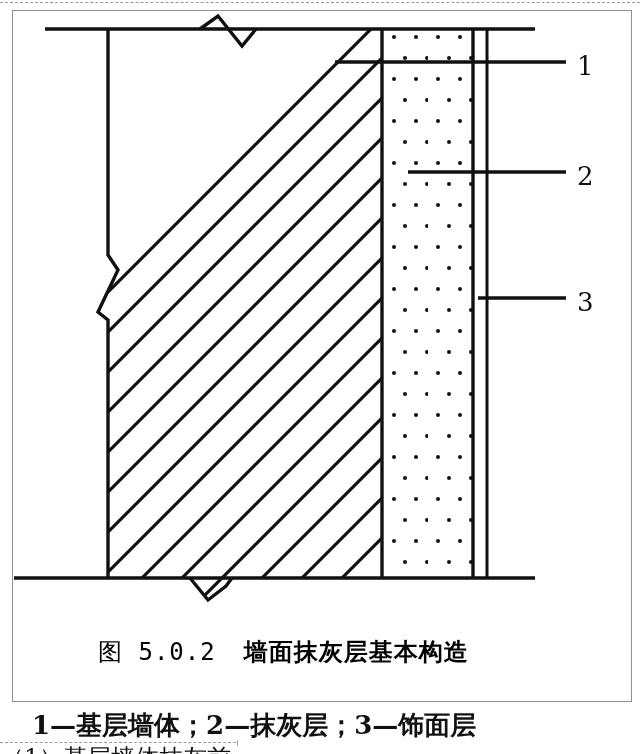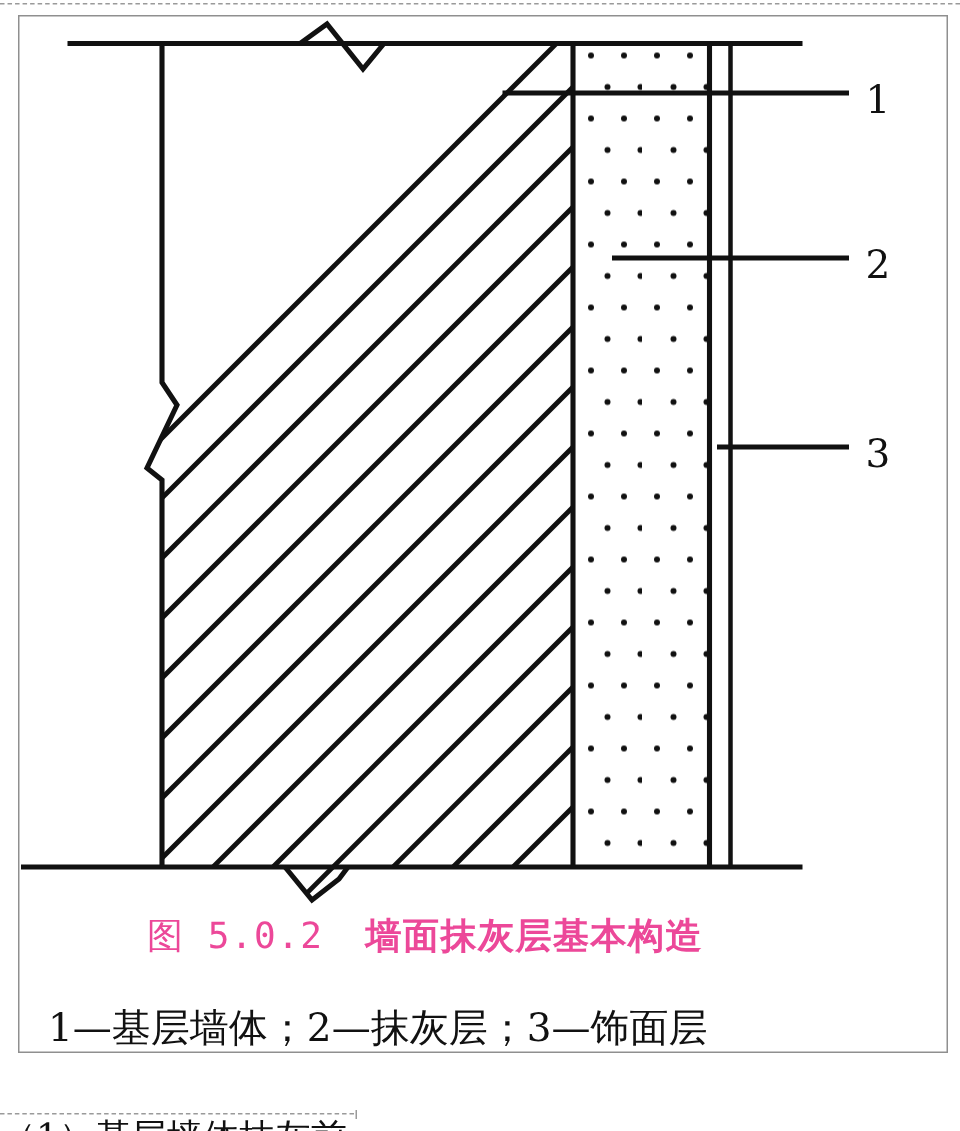--- a/index.html
+++ b/index.html
@@ -7,7 +7,7 @@
   .dash-top { position: absolute; left: 0; top: 2px; width: 640px; height: 0; border-top: 1px dashed #9a9a9a; }
   .frame { position: absolute; left: 12px; top: 10px; width: 620px; height: 692px; border: 1px solid #8f8f8f; box-sizing: border-box; background: #fff; }
   svg.fig { position: absolute; left: 0; top: 0; }
-  .caption-title { position: absolute; left: 0; top: 608px; width: 640px; text-align: left; padding-left: 98px; box-sizing: border-box; font-size: 24px; color: #ec4899; letter-spacing: 1px; font-weight: bold; white-space: nowrap; }
+  .caption-title { position: absolute; left: 0; top: 636px; width: 640px; text-align: left; padding-left: 98px; box-sizing: border-box; font-size: 24px; color: #000000; letter-spacing: 1px; font-weight: bold; white-space: nowrap; }
   .caption-title .num { font-family: "DejaVu Sans Mono", monospace; font-weight: normal; margin-right: 28px; }
   .caption-legend { position: absolute; left: 32px; top: 668px; font-size: 26px; color: #111; font-weight: normal; white-space: nowrap; letter-spacing: 0px; }
   .dash-bottom { position: absolute; left: 0; top: 742px; width: 236px; height: 0; border-top: 1px dashed #9a9a9a; }

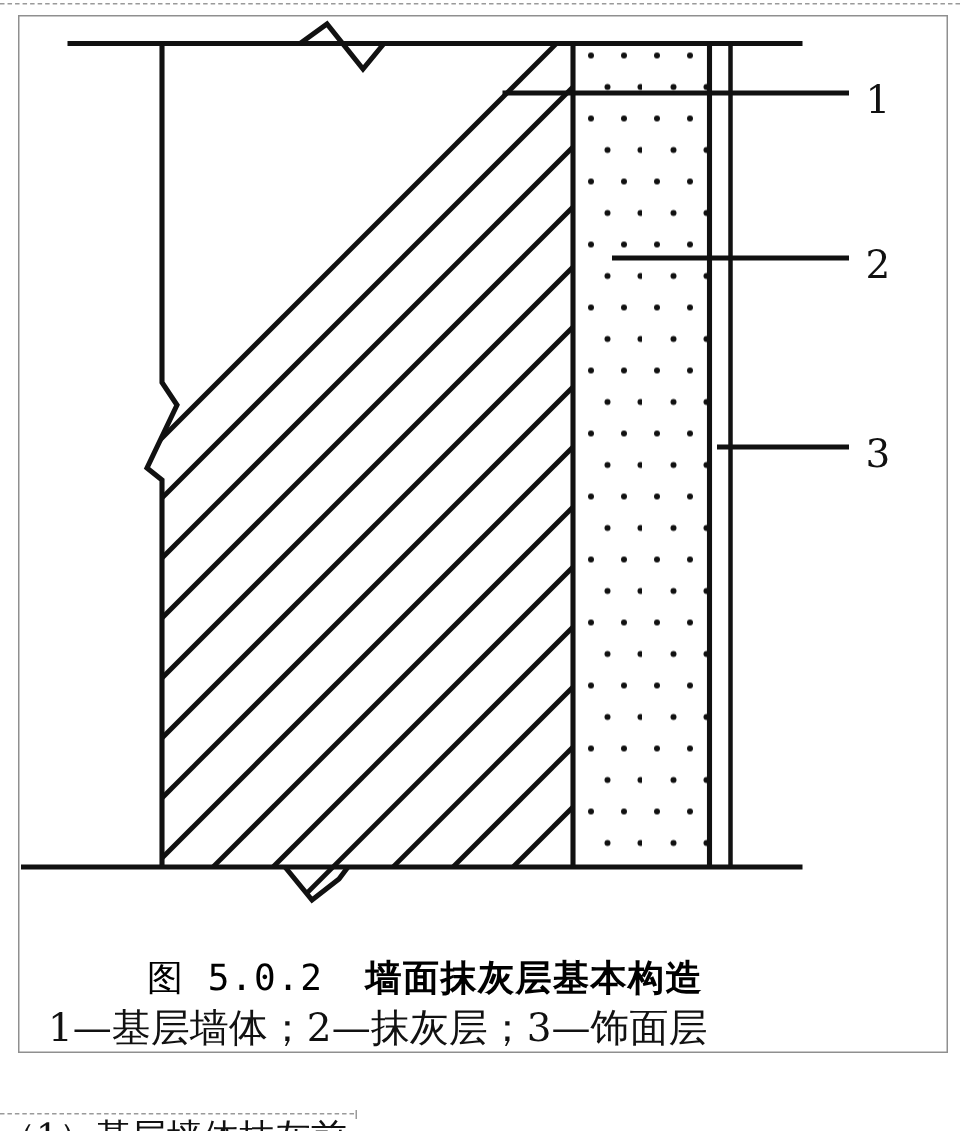--- a/index.html
+++ b/index.html
@@ -9,7 +9,7 @@
   svg.fig { position: absolute; left: 0; top: 0; }
   .caption-title { position: absolute; left: 0; top: 636px; width: 640px; text-align: left; padding-left: 98px; box-sizing: border-box; font-size: 24px; color: #000000; letter-spacing: 1px; font-weight: bold; white-space: nowrap; }
   .caption-title .num { font-family: "DejaVu Sans Mono", monospace; font-weight: normal; margin-right: 28px; }
-  .caption-legend { position: absolute; left: 32px; top: 668px; font-size: 26px; color: #111; font-weight: normal; white-space: nowrap; letter-spacing: 0px; }
+  .caption-legend { position: absolute; left: 32px; top: 708px; font-size: 26px; color: #111; font-weight: bold; white-space: nowrap; letter-spacing: 0px; }
   .dash-bottom { position: absolute; left: 0; top: 742px; width: 236px; height: 0; border-top: 1px dashed #9a9a9a; }
   .tick-bottom { position: absolute; left: 237px; top: 740px; width: 0; height: 6px; border-left: 1px solid #9a9a9a; }
   .cut-text { position: absolute; left: 0; top: 744px; font-size: 24px; color: #111; white-space: nowrap; height: 10px; overflow: hidden; line-height: 28px; }

